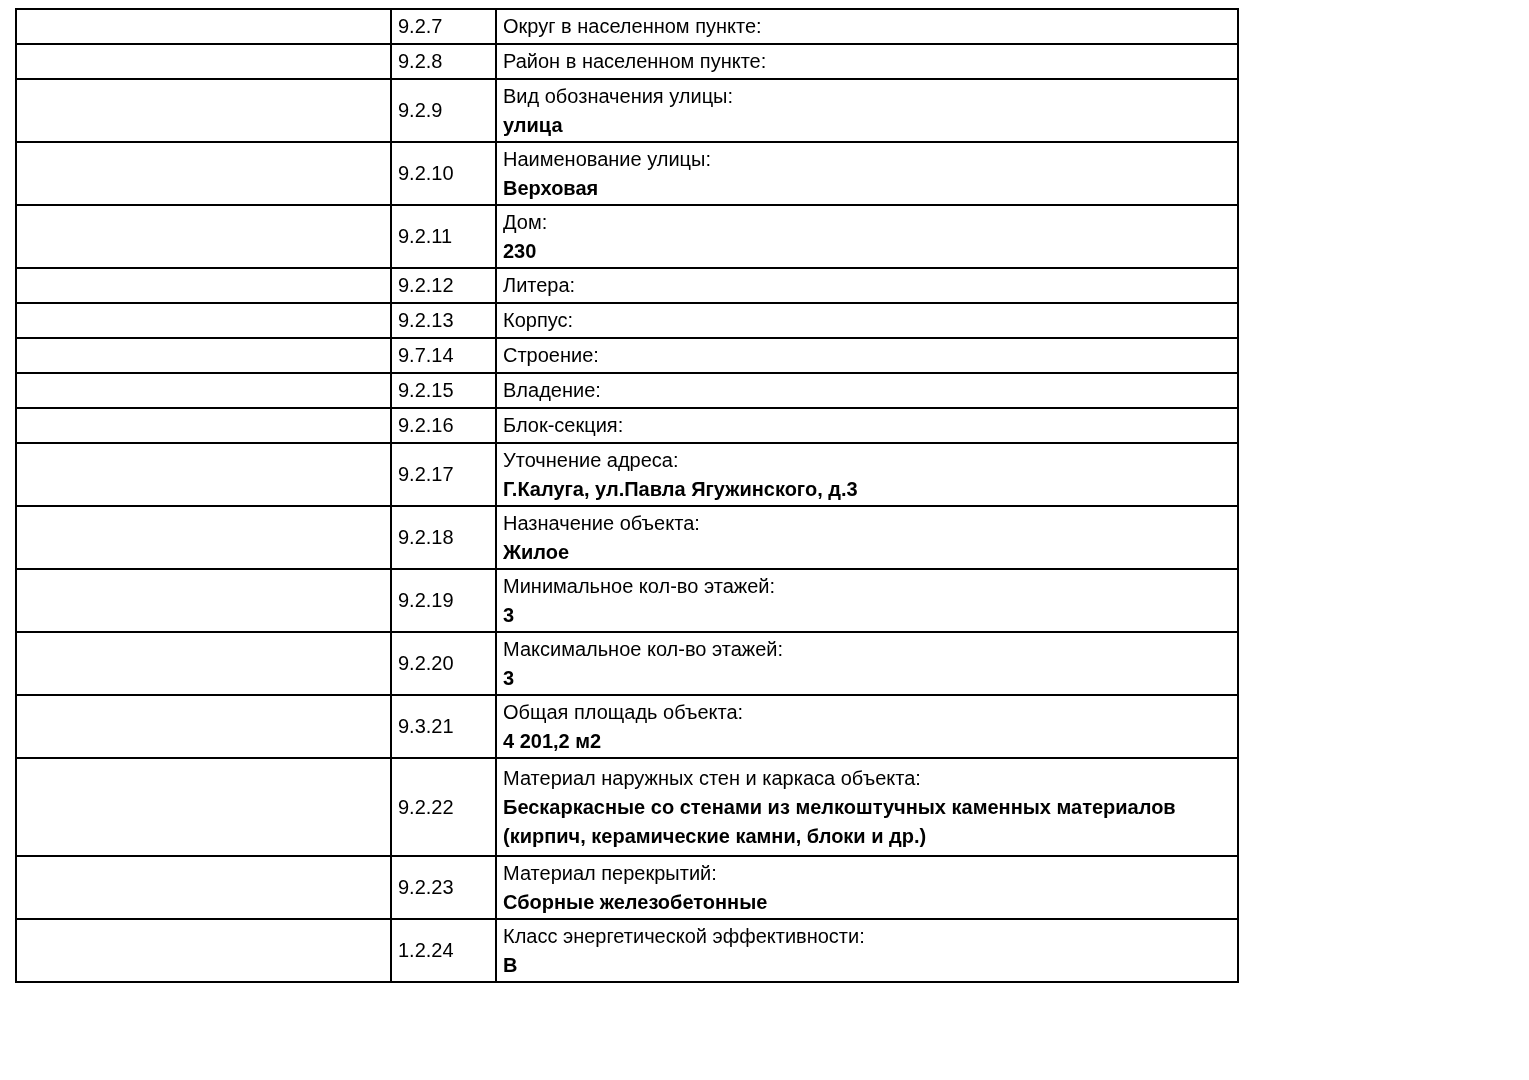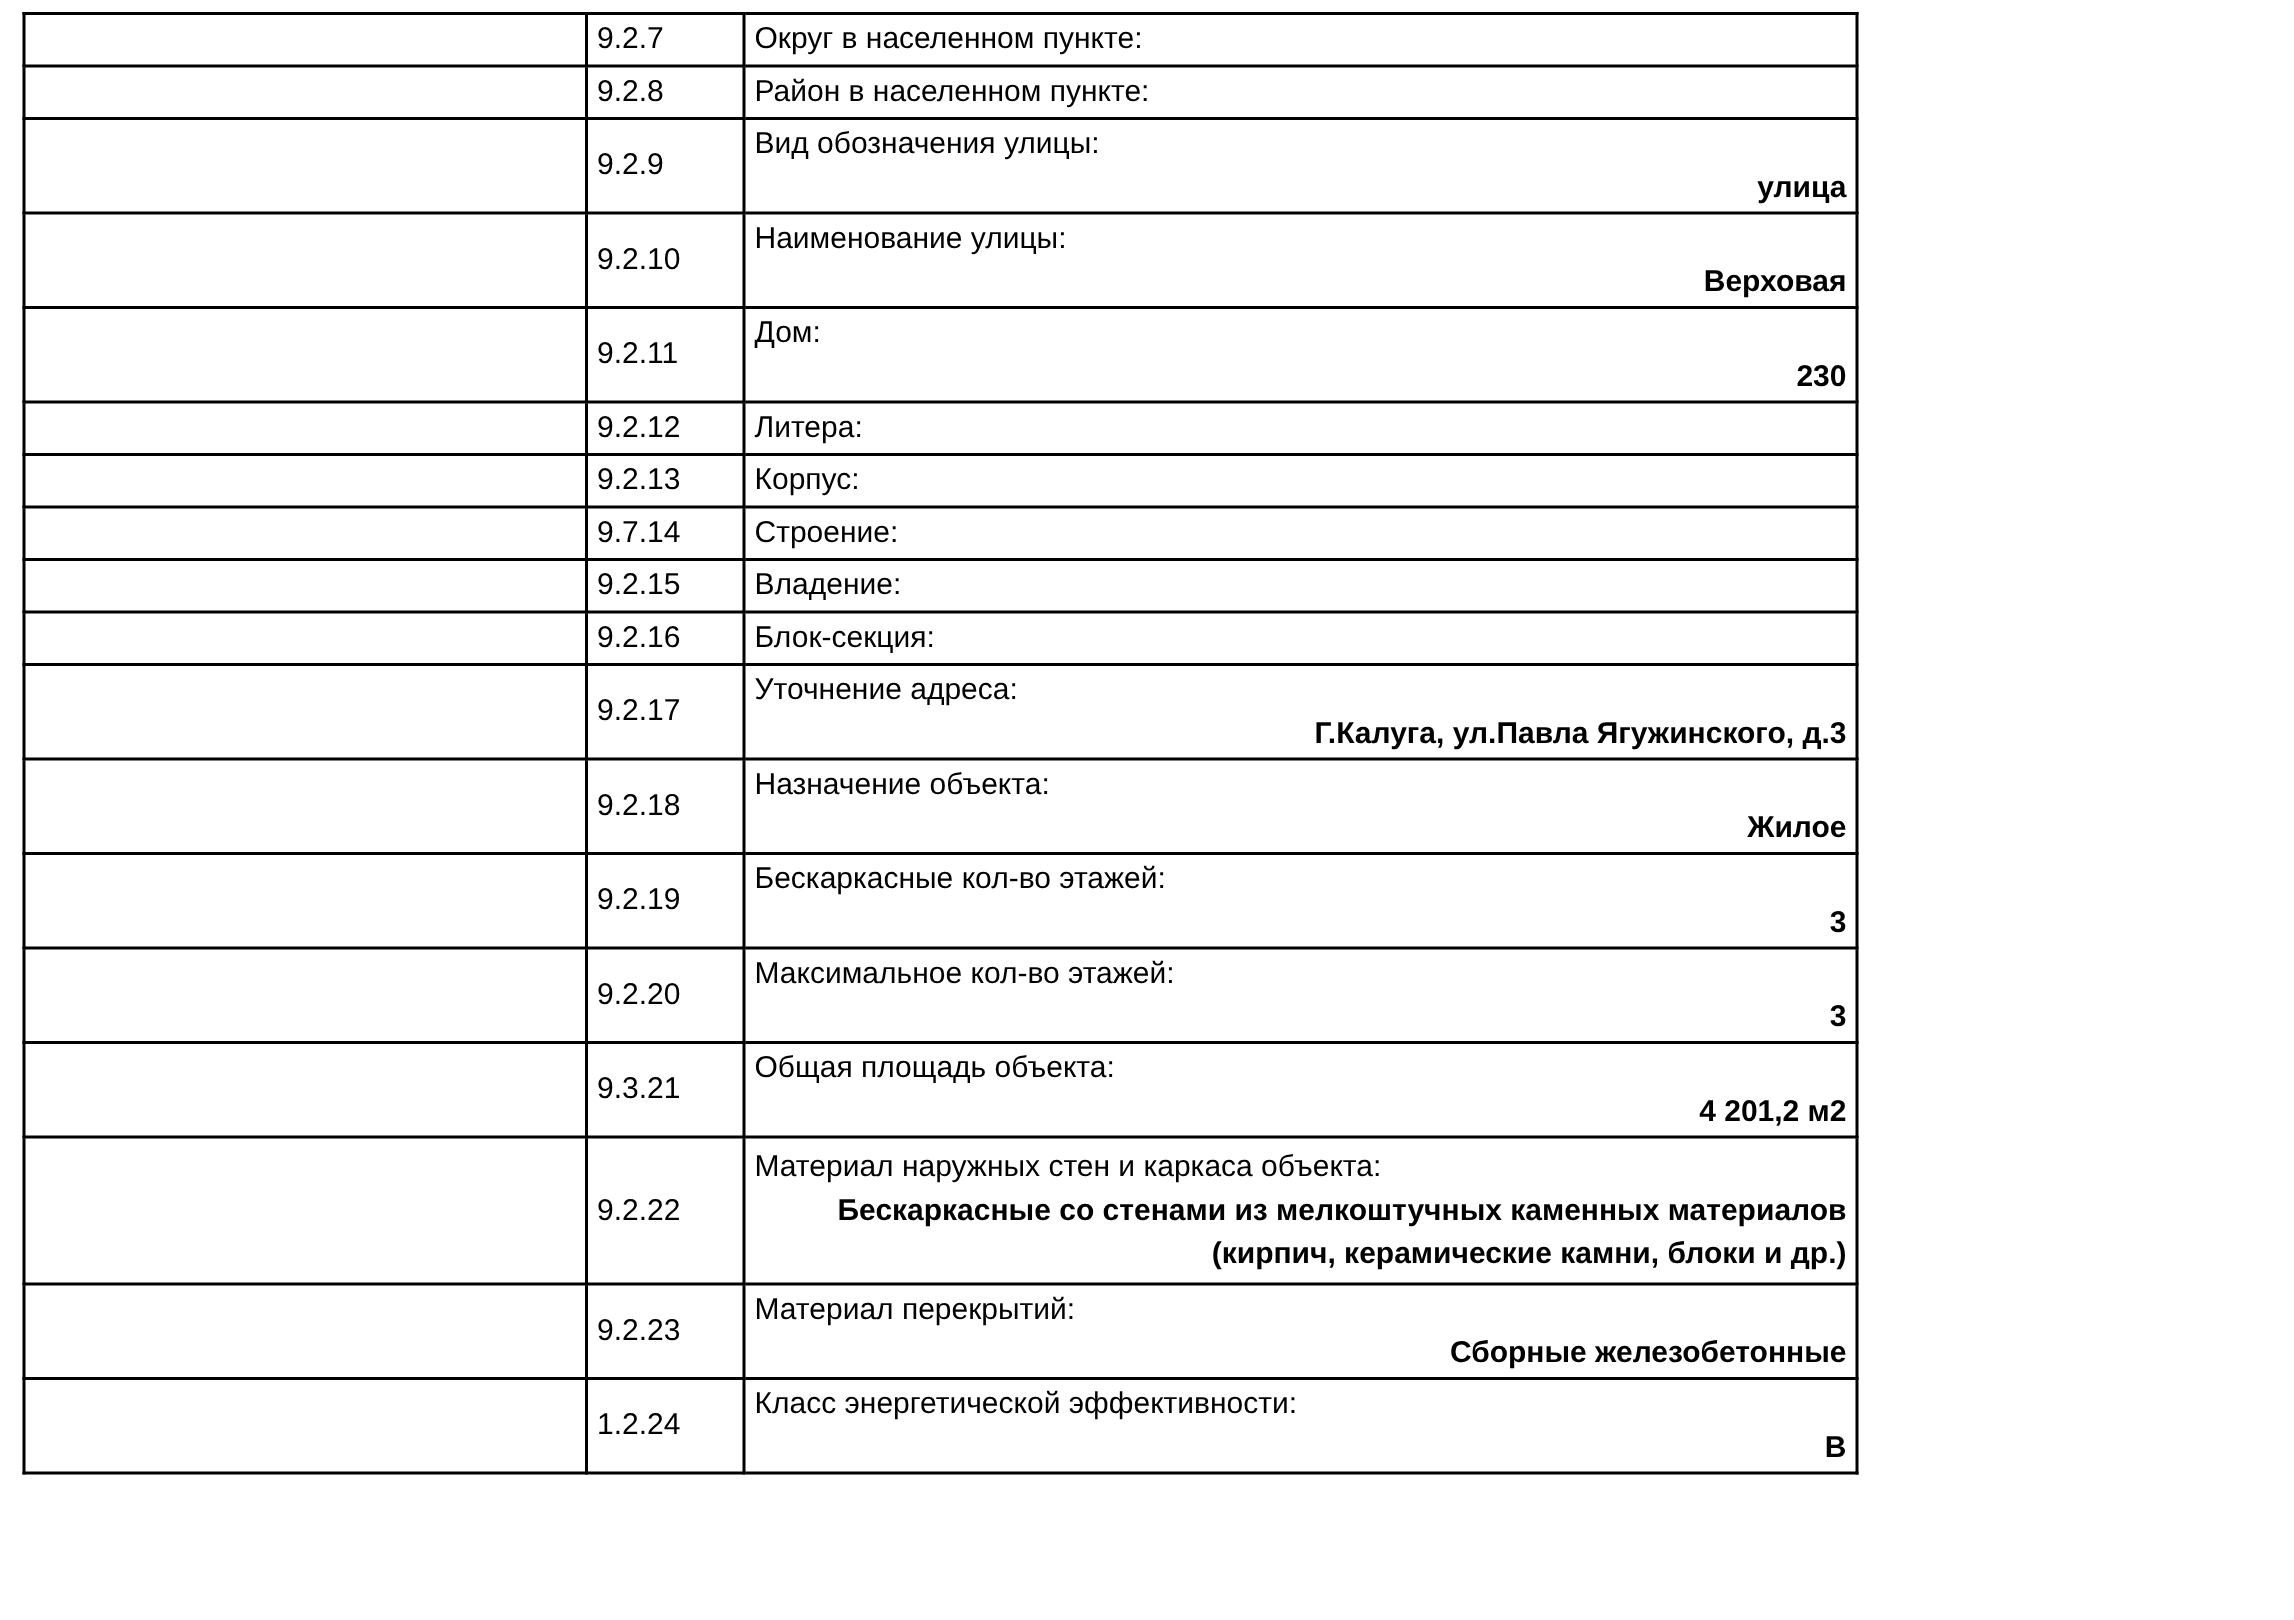--- a/index.html
+++ b/index.html
@@ -43,7 +43,7 @@
     padding-left: 6px;
   }
   .label { font-weight: 400; }
-  .value { font-weight: 700; text-align: right; }
+  .value { font-weight: 700; }
 </style>
 </head>
 <body>

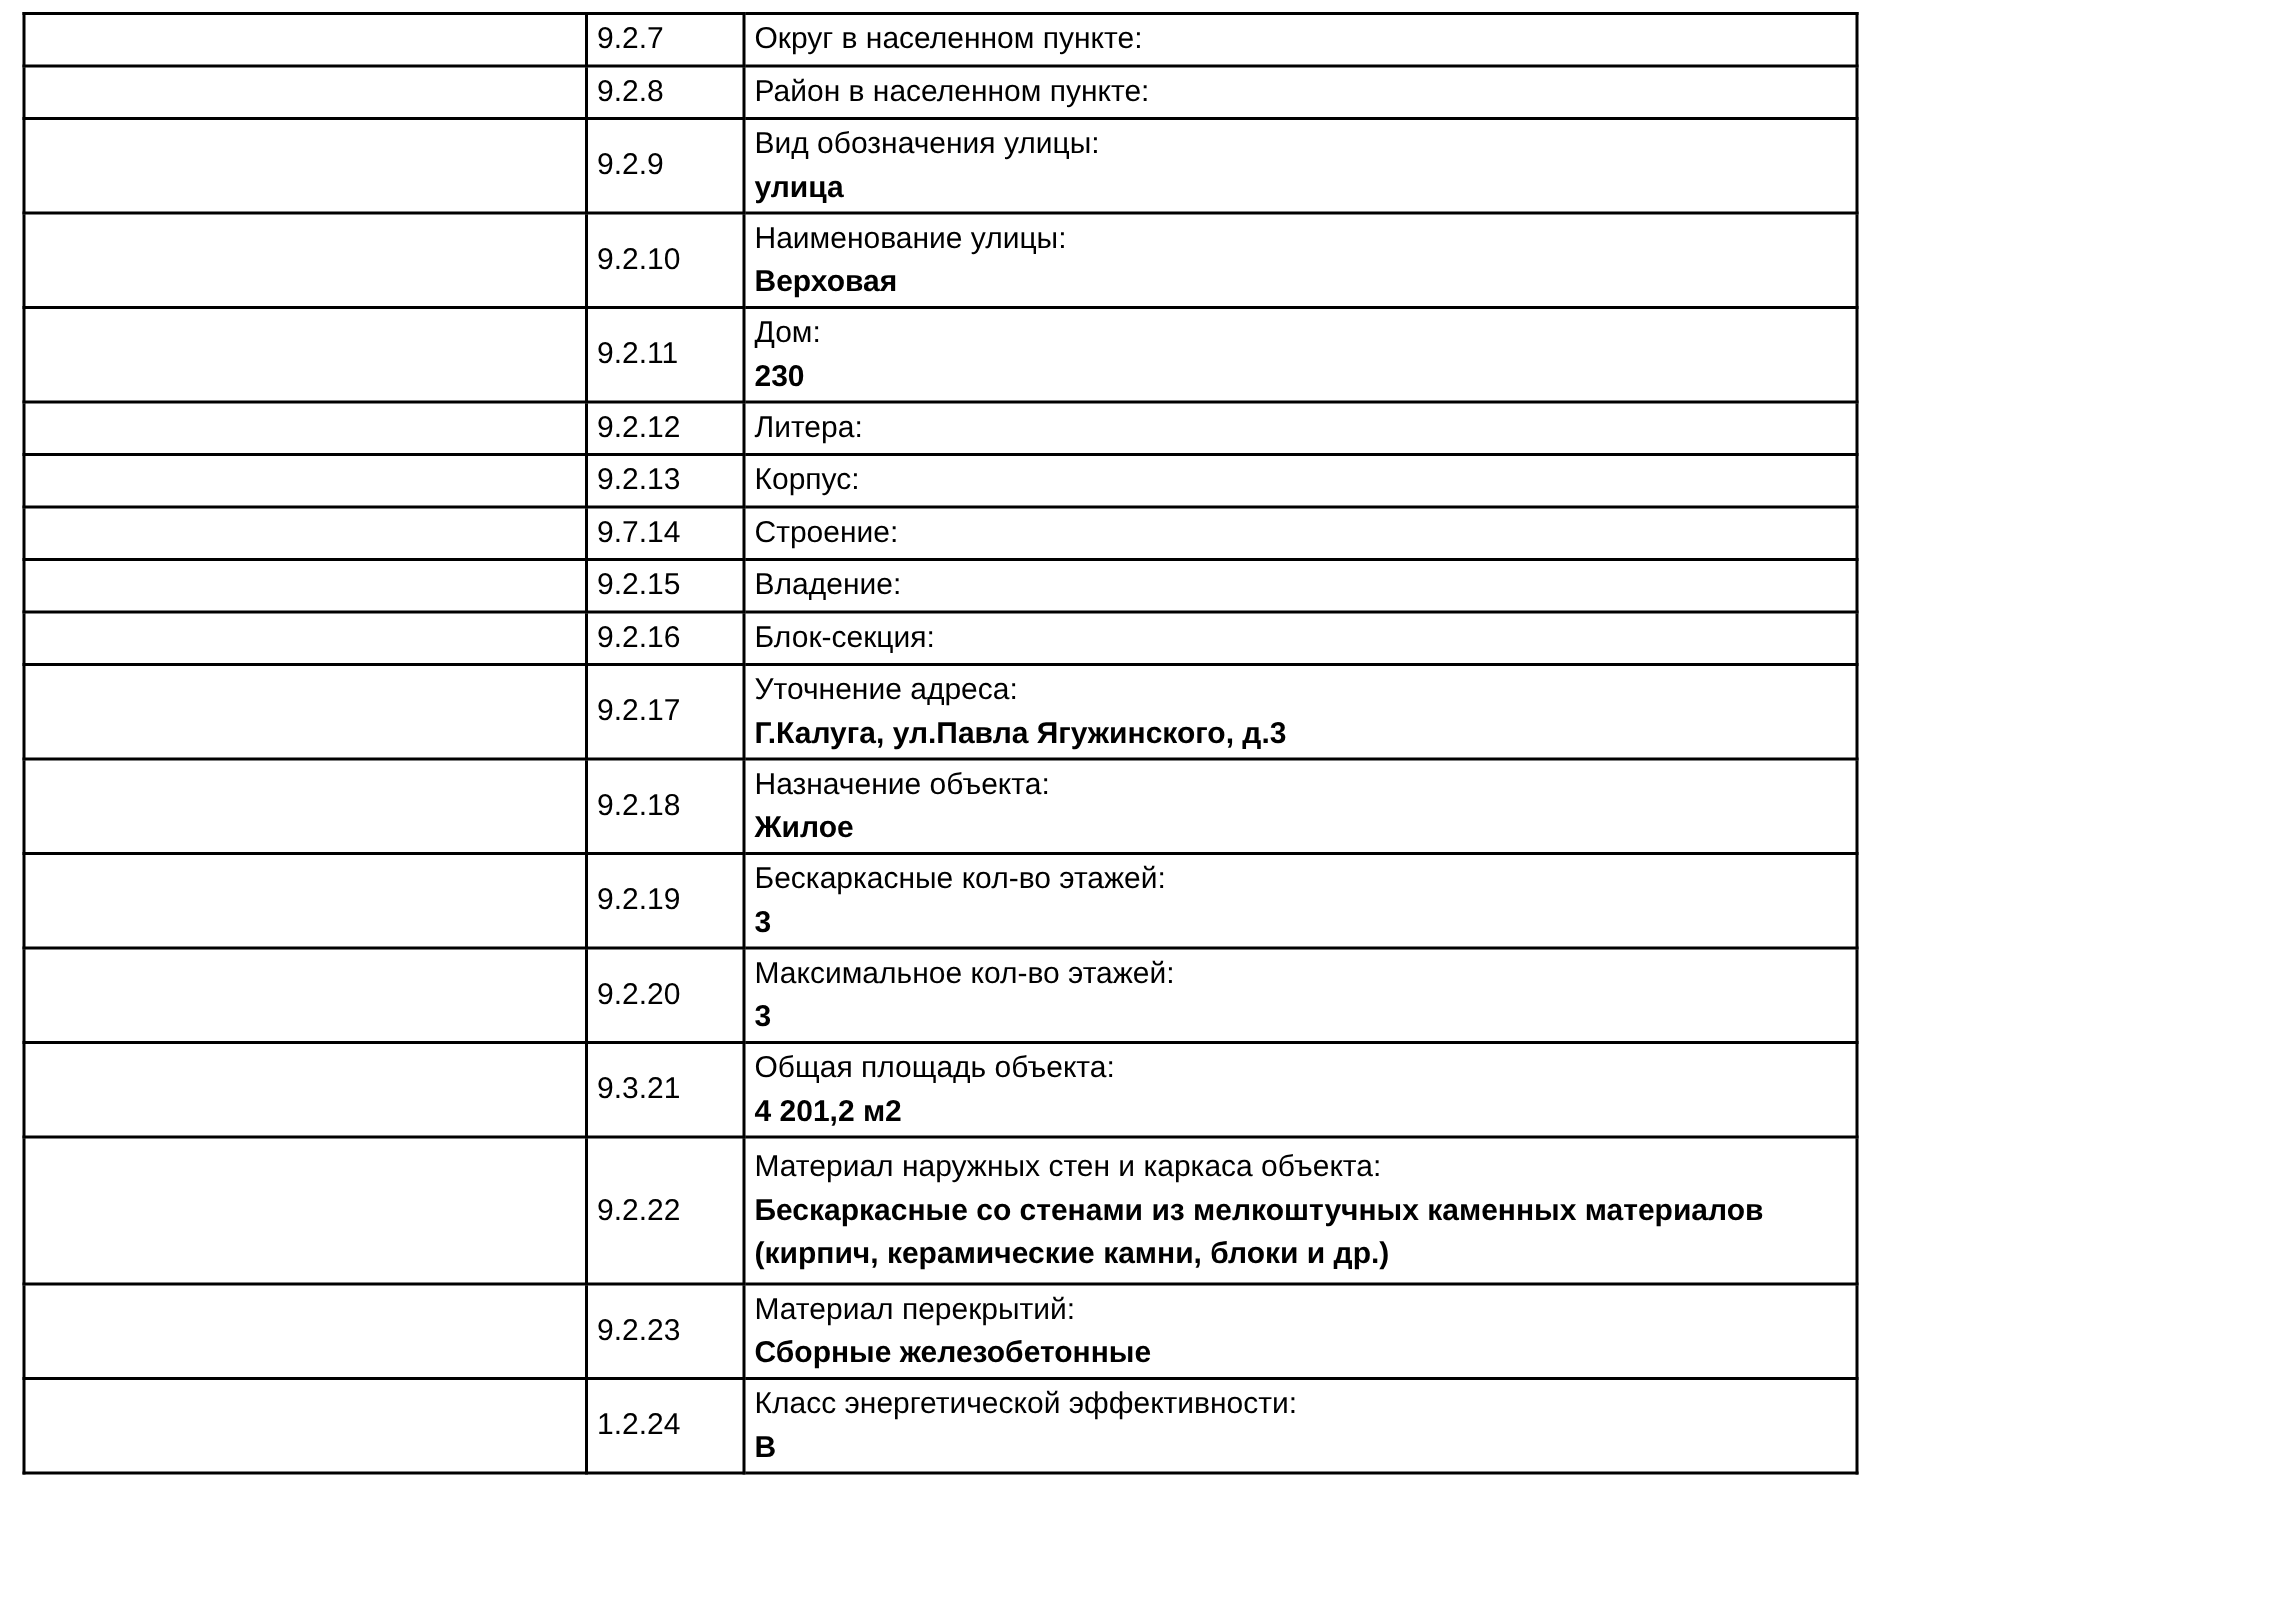--- a/index.html
+++ b/index.html
@@ -155,7 +155,7 @@
       <td class="c-empty"></td>
       <td class="c-num">9.2.19</td>
       <td class="c-content">
-        <div class="label">Бескаркасные кол-во этажей:</div>
+        <div class="label">Минимальное кол-во этажей:</div>
         <div class="value">3</div>
       </td>
     </tr>

